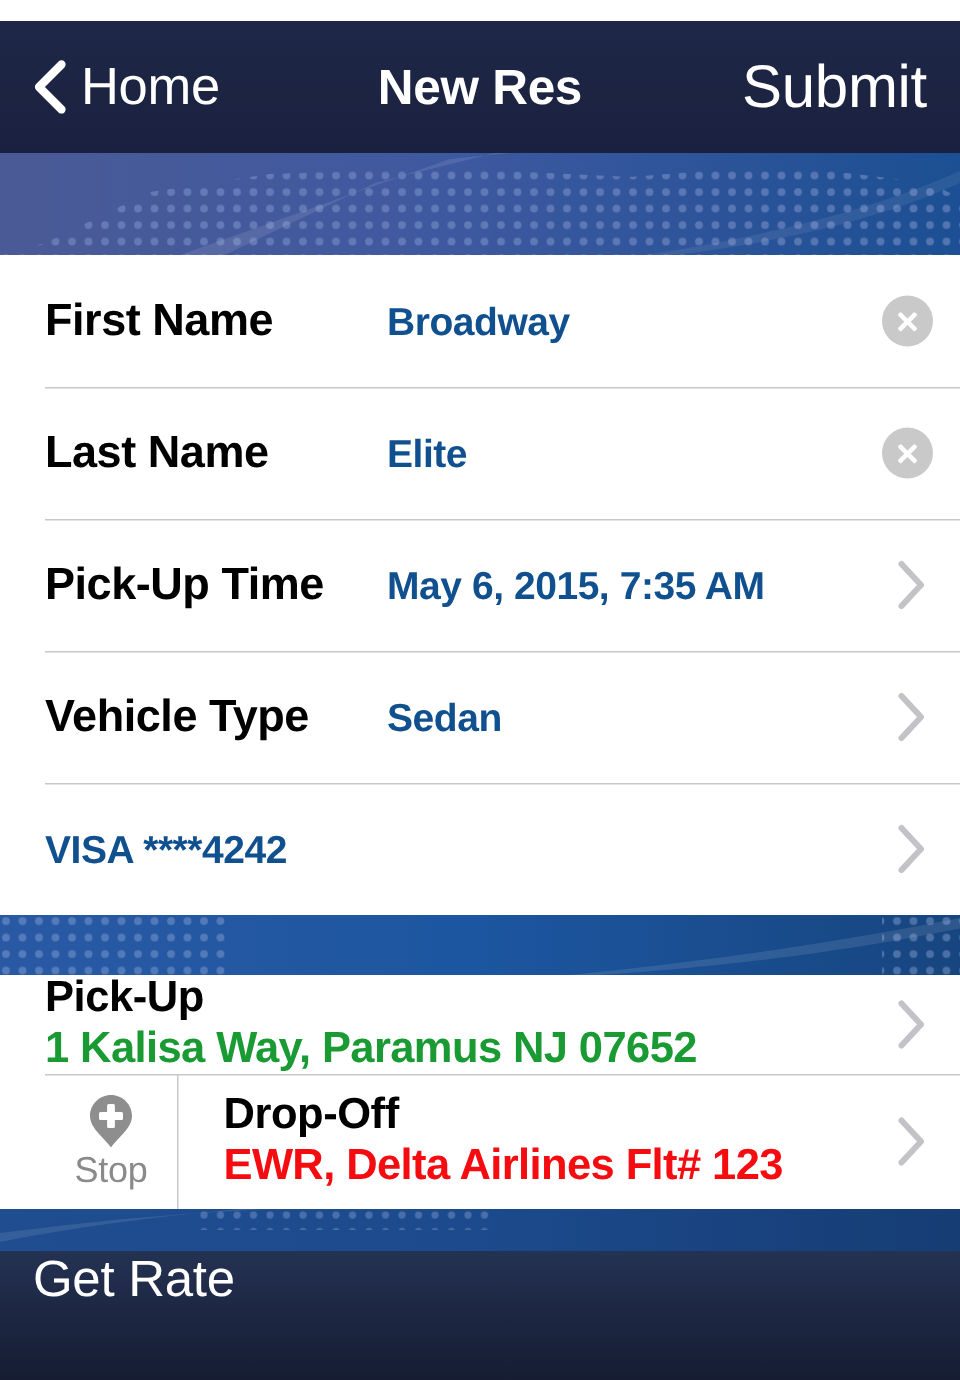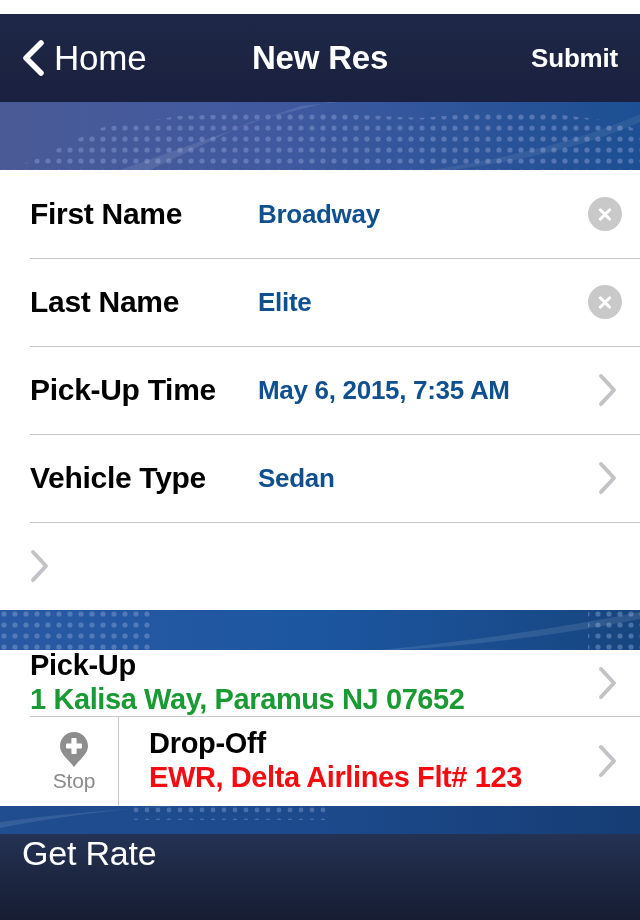--- a/index.html
+++ b/index.html
@@ -56,8 +56,8 @@
   .nav-right {
     margin-left: auto;
     color: #ffffff;
-    font-size: 26px;
-    font-weight: bold;
+    font-size: 40px;
+    font-weight: normal;
     letter-spacing: -0.2px;
     cursor: pointer;
     position: relative;

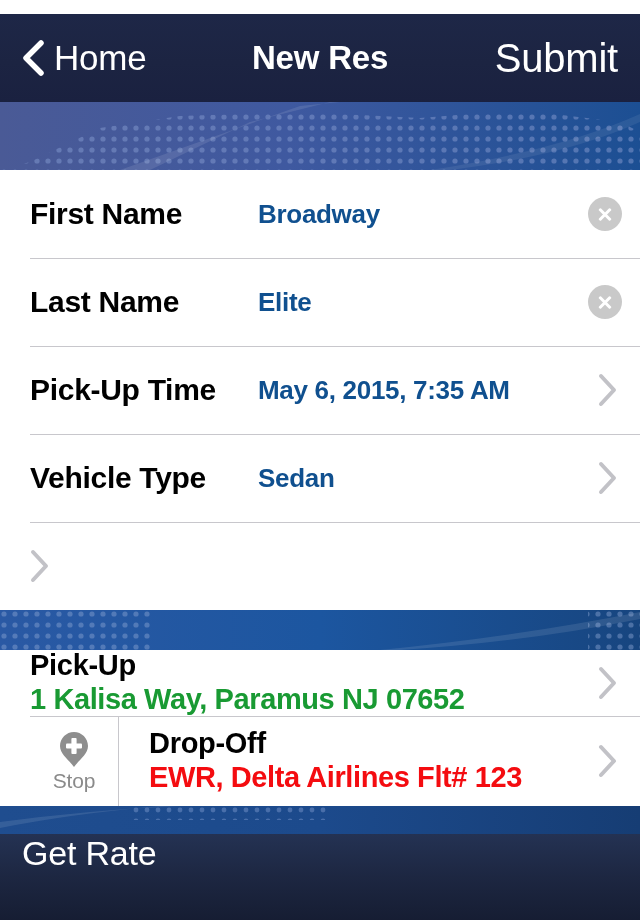--- a/index.html
+++ b/index.html
@@ -301,6 +301,7 @@
   </div>
 
   <div class="form-row">
+    <span class="row-value">VISA ****4242</span>
     <span class="chev">
       <svg width="20" height="34" viewBox="0 0 20 34">
         <polyline points="3,3 16,17 3,31" fill="none" stroke="#c2c2c7" stroke-width="4" stroke-linecap="round" stroke-linejoin="round"></polyline>

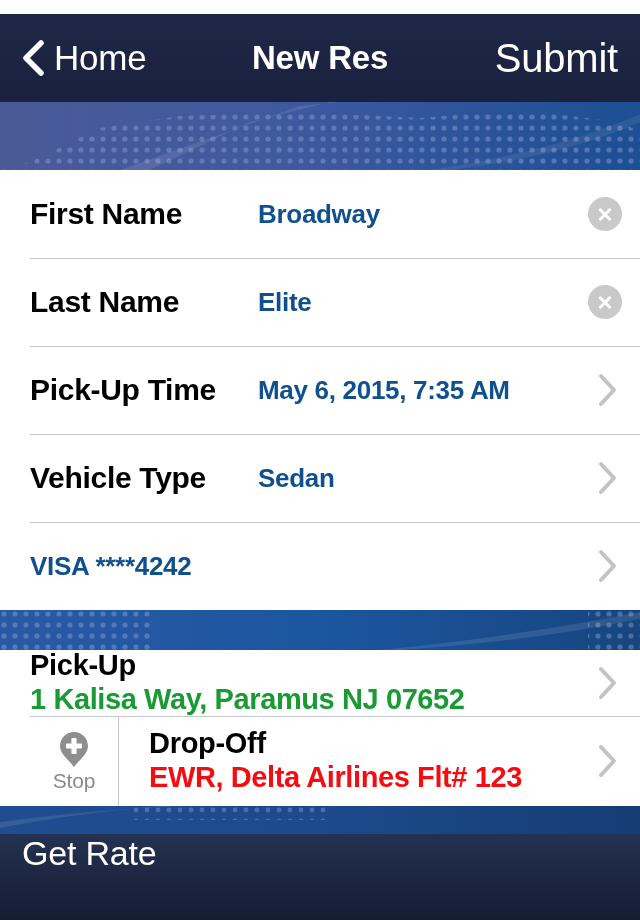--- a/index.html
+++ b/index.html
@@ -178,7 +178,7 @@
   }
   .stop-pin { width: 34px; height: 38px; display:block; }
   .stop-label {
-    font-size: 21px;
+    font-size: 24px;
     color: #8a8a8a;
     letter-spacing: -0.2px;
   }

